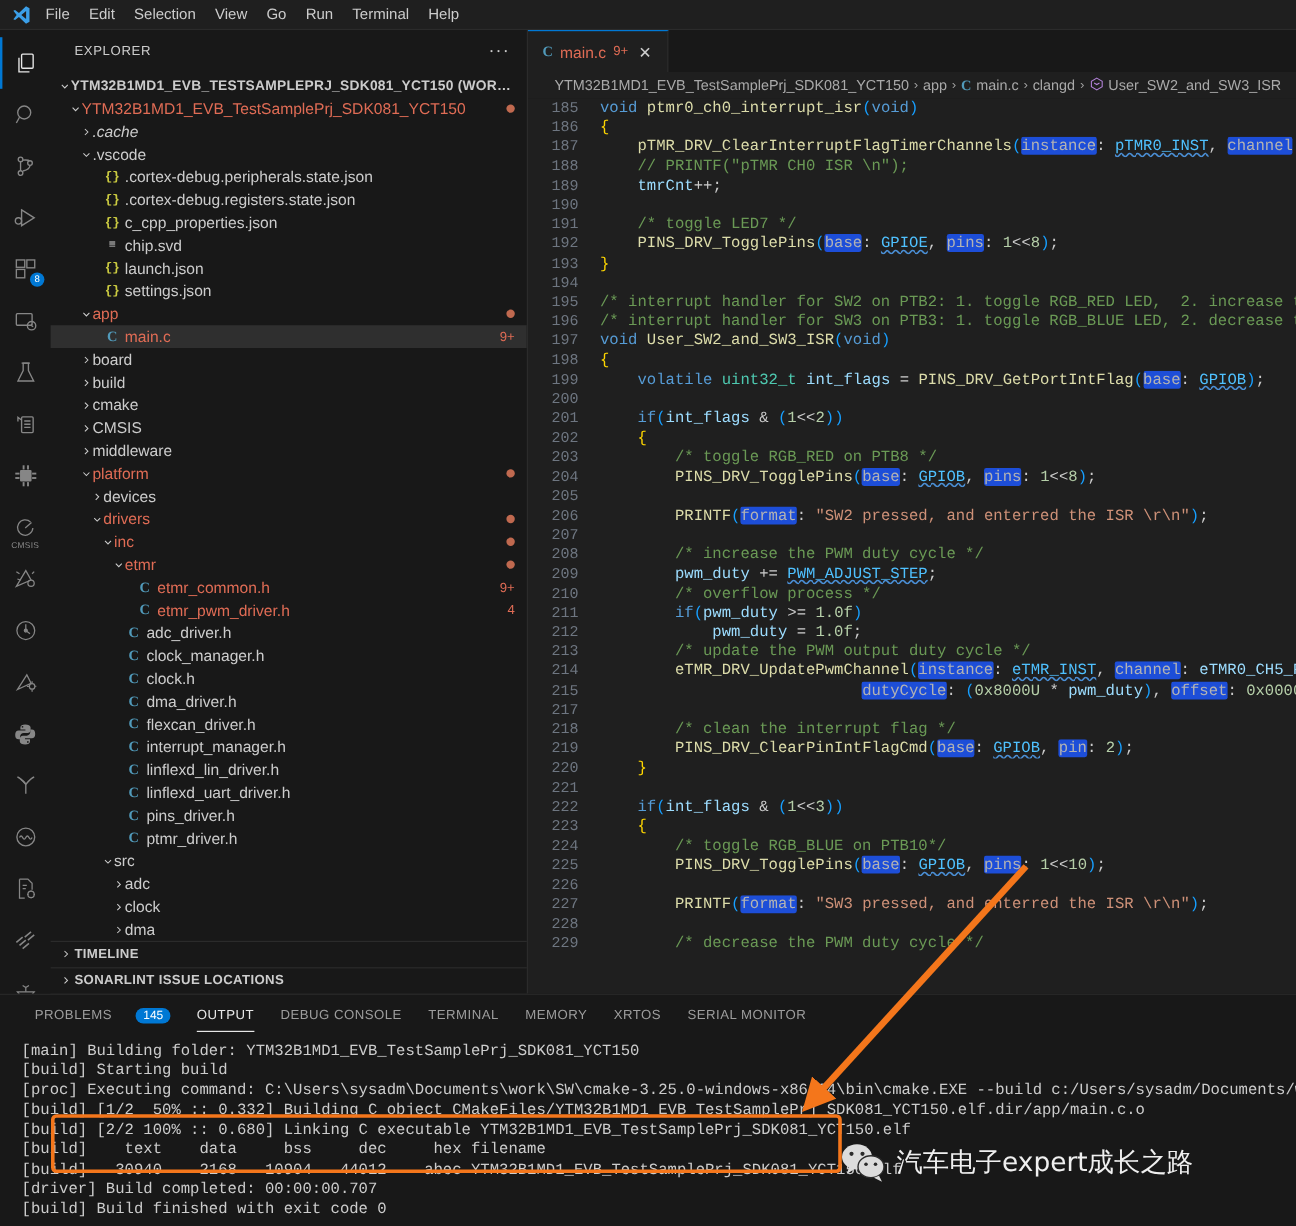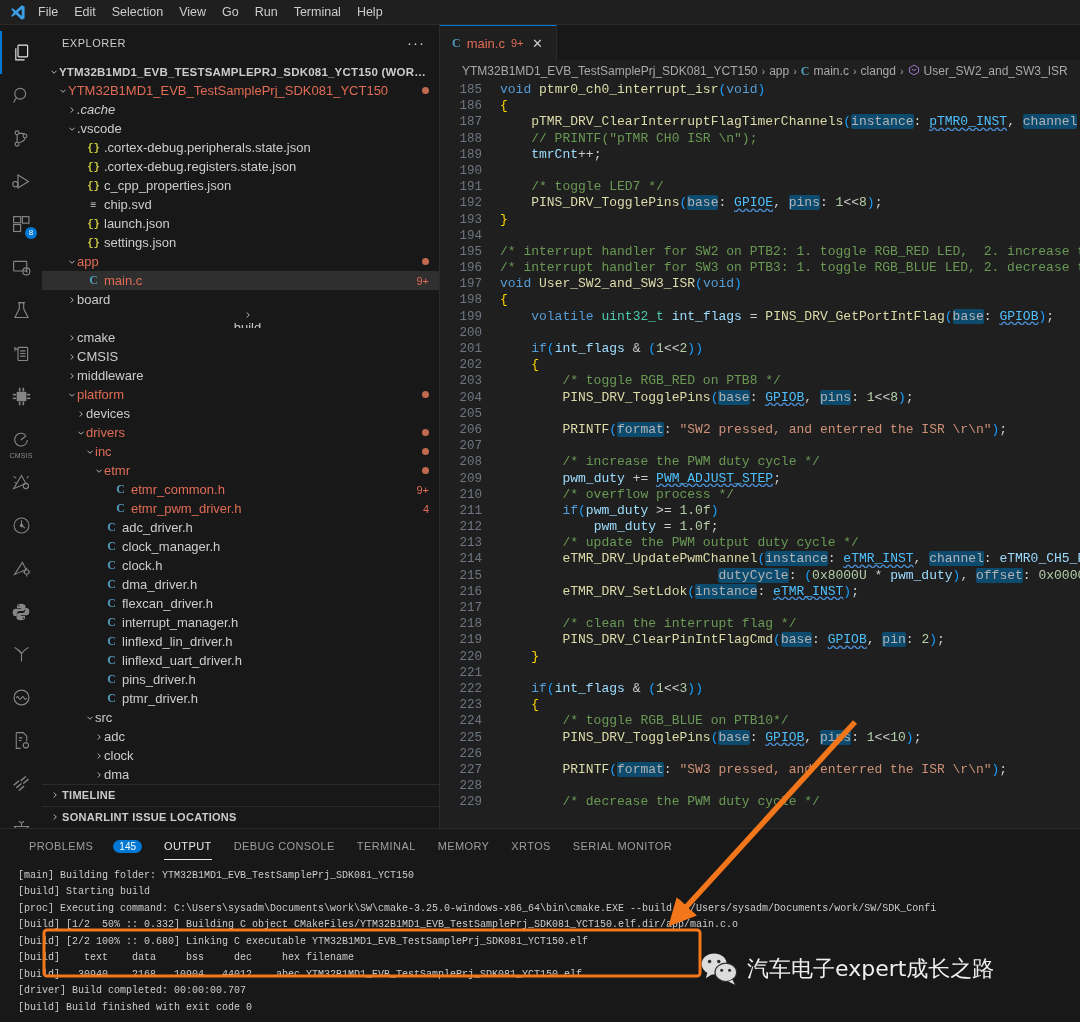--- a/index.html
+++ b/index.html
@@ -121,7 +121,7 @@
   .t-var{color:#9cdcfe;} .t-num{color:#b5cea8;} .t-str{color:#ce9178;} .t-com{color:#6a9955;}
   .t-punc{color:#cccccc;} .t-const{color:#4fc1ff;}
   .t-brace2{color:#179fff;} .t-brace3{color:#ffd700;}
-  .t-param{ color:#b3b3b3; background:#0c4a6e; border-radius:2px; }
+  .t-param{ color:#b3b3b3; background:#1d4ed8; border-radius:2px; }
   .squiggle{ text-decoration:underline wavy #4a8fd6; text-decoration-skip-ink:none; }
 
   

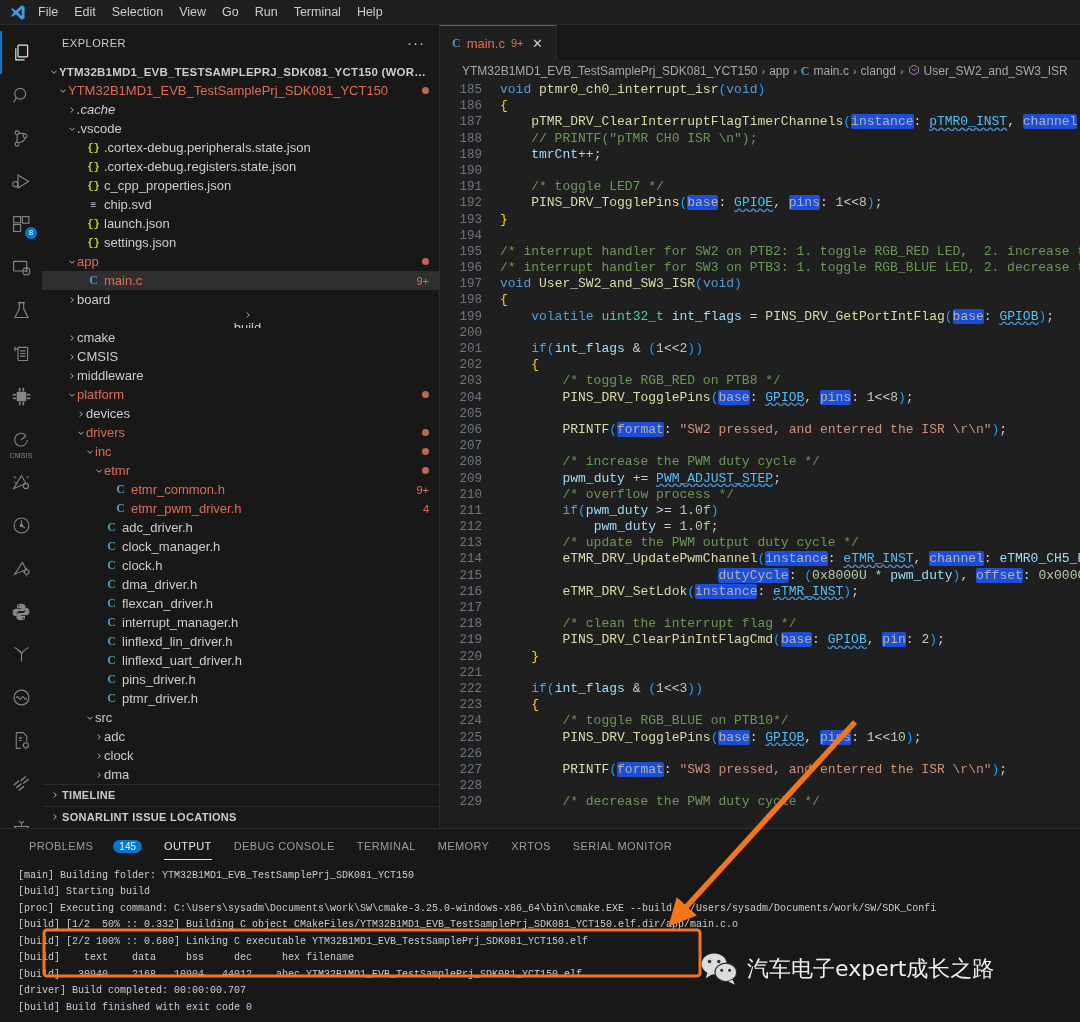--- a/index.html
+++ b/index.html
@@ -467,7 +467,7 @@
               </span>
               <span class="lbl">board</span>
             </div>
-            <div class="row" style="padding-left: 24px; flex-direction: column;">
+            <div class="row" style="padding-left: 24px;">
               <span class="chev">
                 <svg width="10" height="10" viewBox="0 0 16 16" fill="none" stroke="currentColor" stroke-width="1.4">
                   <path d="M6 4l4 4-4 4"></path>

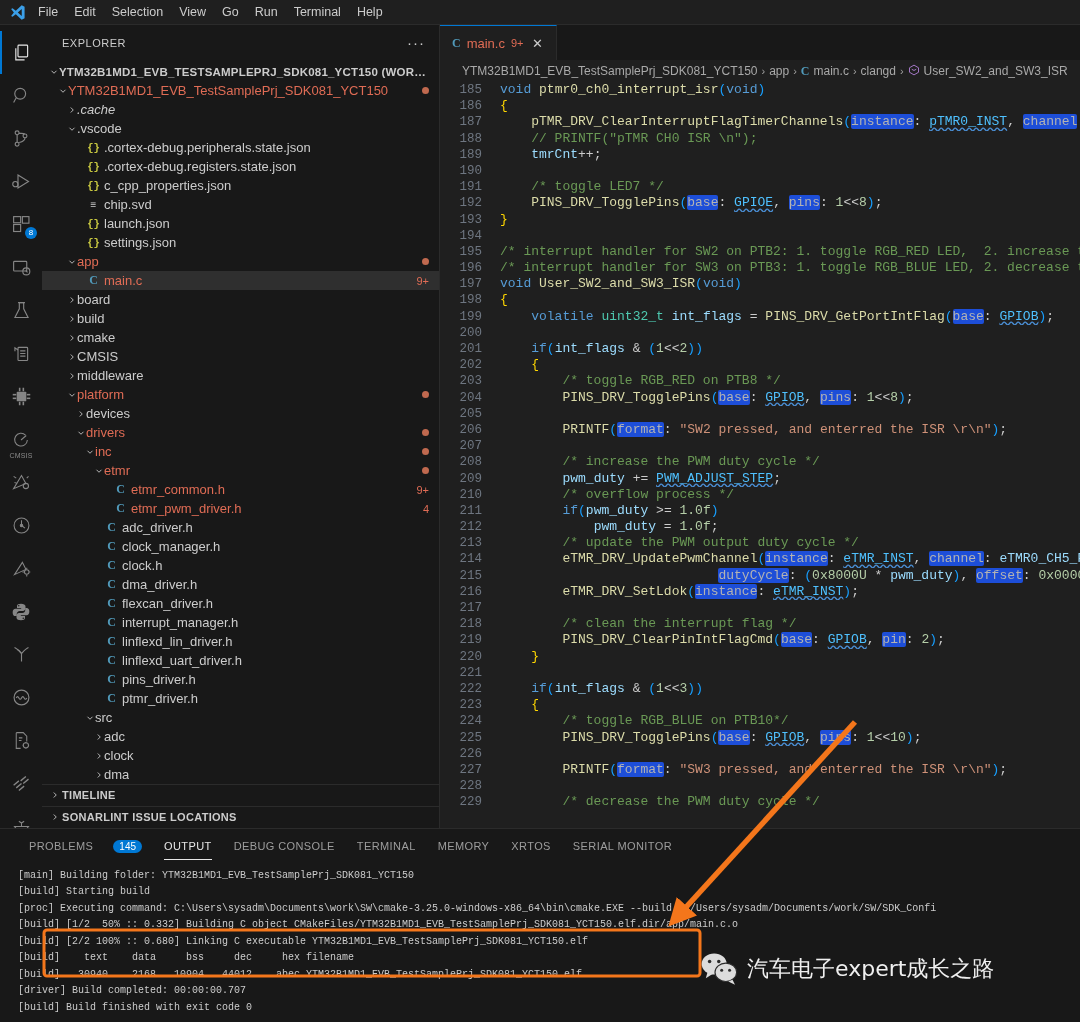--- a/index.html
+++ b/index.html
@@ -733,7 +733,6 @@
           <div class="cline"><div class="gut">213</div><div class="ctext"><span class="t-com">        /* update the PWM output duty cycle */</span></div></div>
           <div class="cline"><div class="gut">214</div><div class="ctext">        <span class="t-fn">eTMR_DRV_UpdatePwmChannel</span><span class="t-brace2">(</span><span class="t-param">instance</span><span class="t-punc">:</span> <span class="t-const squiggle">eTMR_INST</span><span class="t-punc">,</span> <span class="t-param">channel</span><span class="t-punc">:</span> <span class="t-var">eTMR0_CH5_PWM_Config</span></div></div>
           <div class="cline"><div class="gut">215</div><div class="ctext">                            <span class="t-param">dutyCycle</span><span class="t-punc">:</span> <span class="t-brace2">(</span><span class="t-num">0x8000U</span> <span class="t-punc">*</span> <span class="t-var">pwm_duty</span><span class="t-brace2">)</span><span class="t-punc">,</span> <span class="t-param">offset</span><span class="t-punc">:</span> <span class="t-num">0x0000U</span></div></div>
-          <div class="cline"><div class="gut">216</div><div class="ctext">        <span class="t-fn">eTMR_DRV_SetLdok</span><span class="t-brace2">(</span><span class="t-param">instance</span><span class="t-punc">:</span> <span class="t-const squiggle">eTMR_INST</span><span class="t-brace2">)</span><span class="t-punc">;</span></div></div>
           <div class="cline"><div class="gut">217</div><div class="ctext"></div></div>
           <div class="cline"><div class="gut">218</div><div class="ctext"><span class="t-com">        /* clean the interrupt flag */</span></div></div>
           <div class="cline"><div class="gut">219</div><div class="ctext">        <span class="t-fn">PINS_DRV_ClearPinIntFlagCmd</span><span class="t-brace2">(</span><span class="t-param">base</span><span class="t-punc">:</span> <span class="t-const squiggle">GPIOB</span><span class="t-punc">,</span> <span class="t-param">pin</span><span class="t-punc">:</span> <span class="t-num">2</span><span class="t-brace2">)</span><span class="t-punc">;</span></div></div>

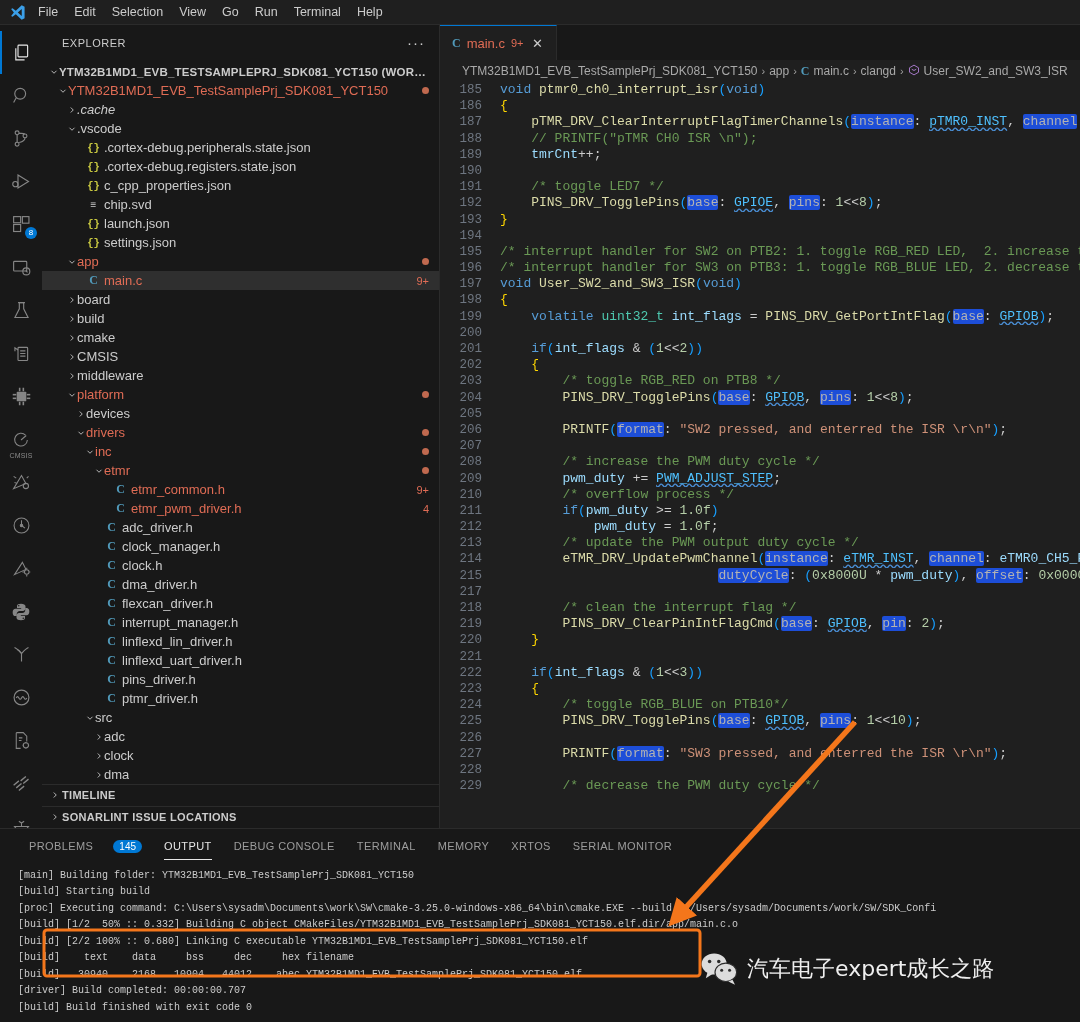--- a/index.html
+++ b/index.html
@@ -140,7 +140,7 @@
     font-family:"Liberation Sans", sans-serif; letter-spacing:0;
   }
   .output{
-    font-family:"Liberation Mono", monospace; font-size:10px; line-height:16.5px;
+    font-family:"Liberation Mono", monospace; font-size:13px; line-height:16.5px;
     color:#cccccc; padding:4px 0 6px 18px; white-space:pre; overflow:hidden;
   }
   .oline{ height:16.5px; }

